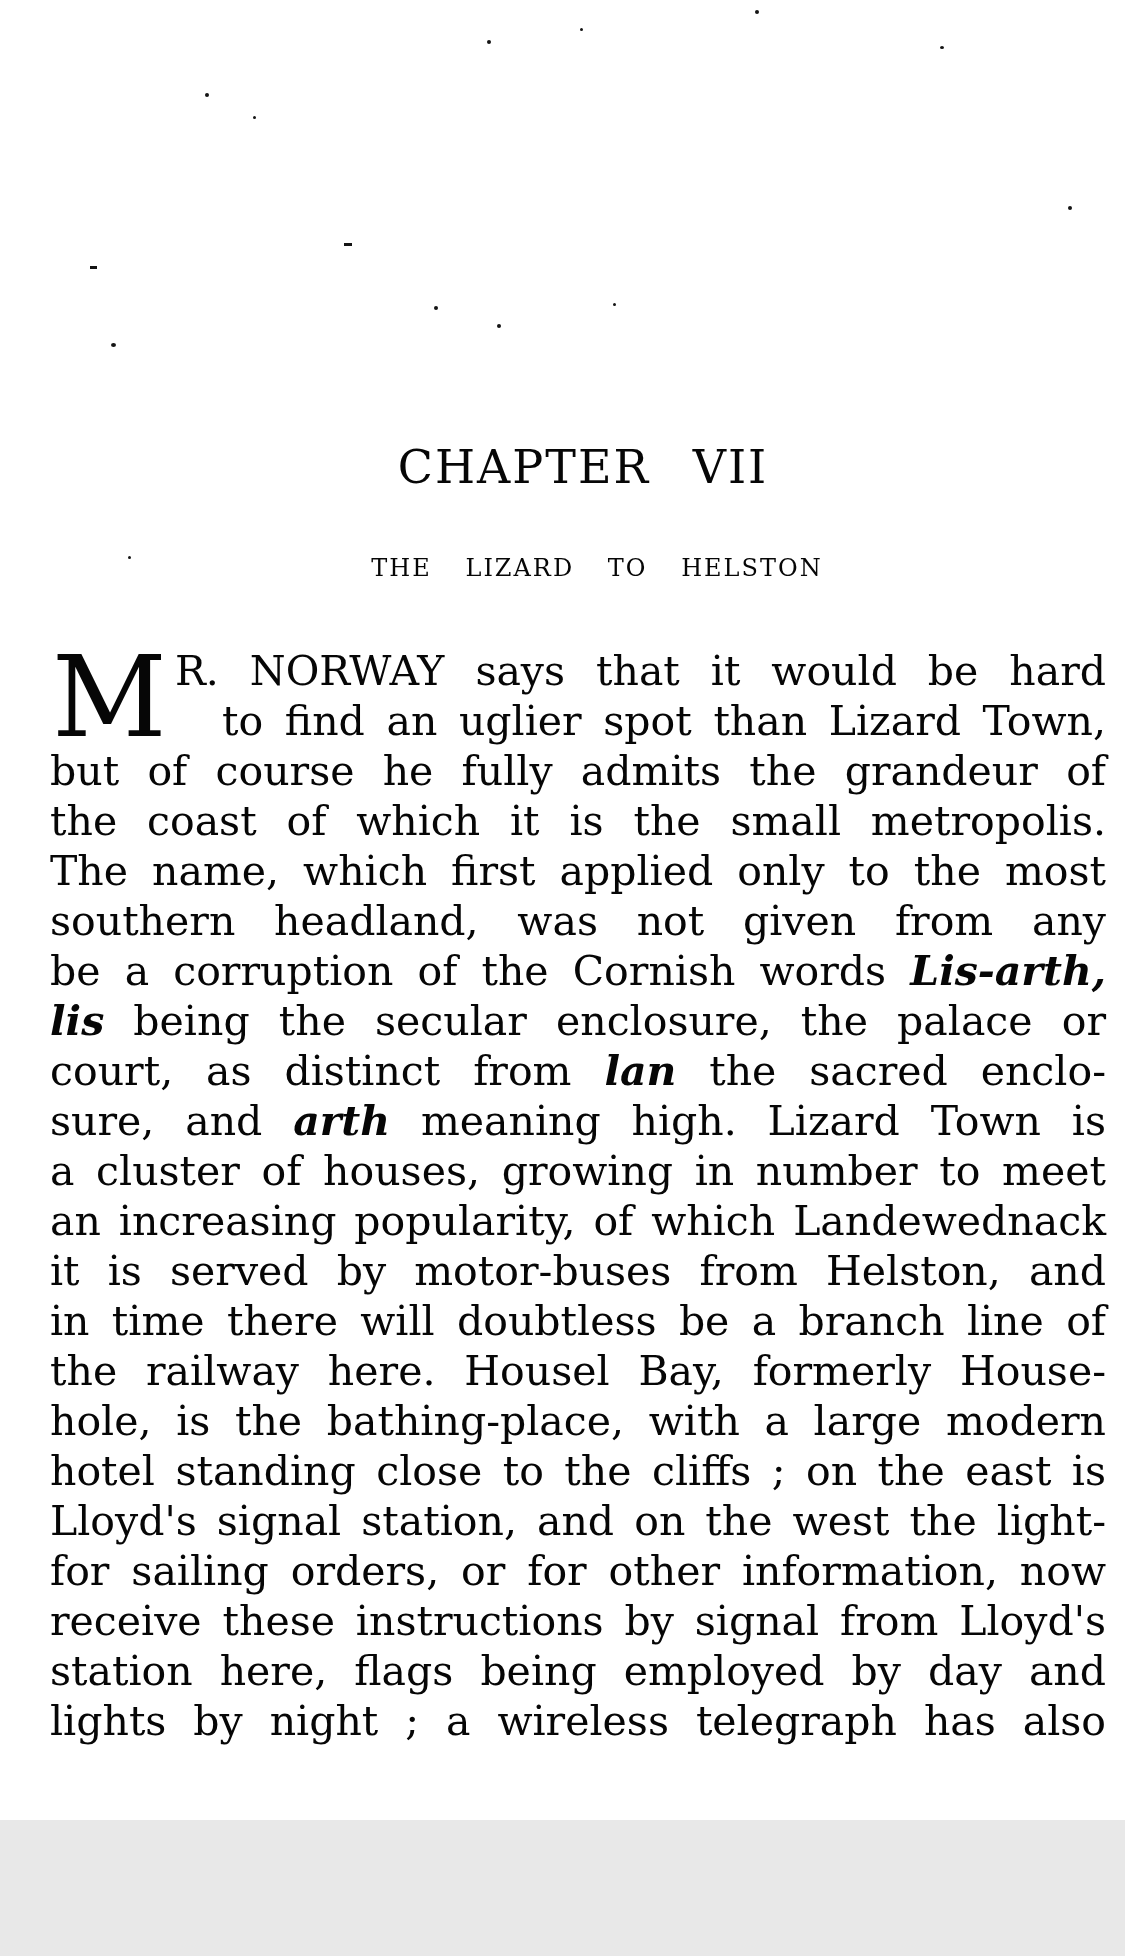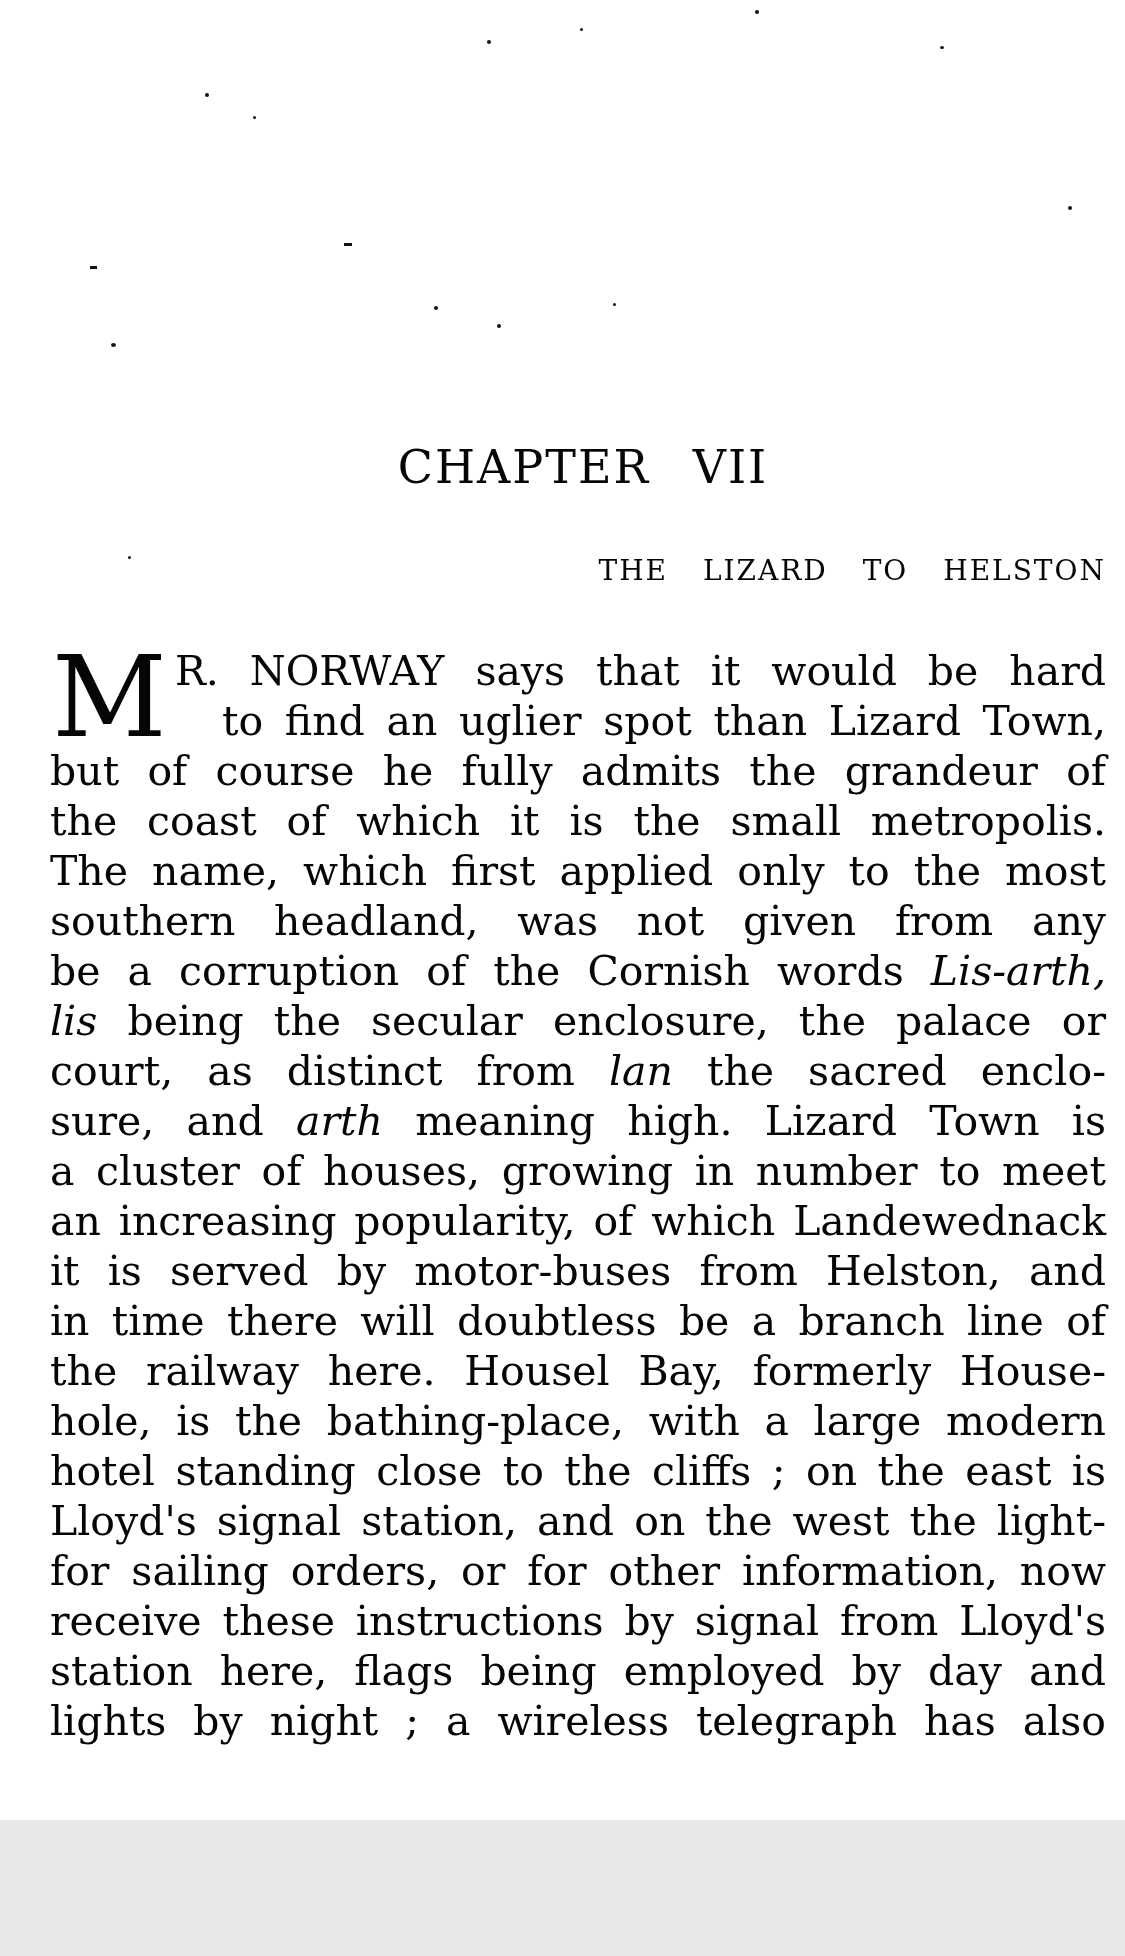--- a/index.html
+++ b/index.html
@@ -19,8 +19,8 @@
   }
   .subtitle {
     position:absolute; top:554px; left:38px; width:1068px;
-    text-align:right; text-indent:50px;
-    font-size:28px; letter-spacing:2px; word-spacing:24px;
+    text-align:center; text-indent:50px;
+    font-size:24px; letter-spacing:2px; word-spacing:24px;
     white-space:nowrap;
   }
   .dropcap {

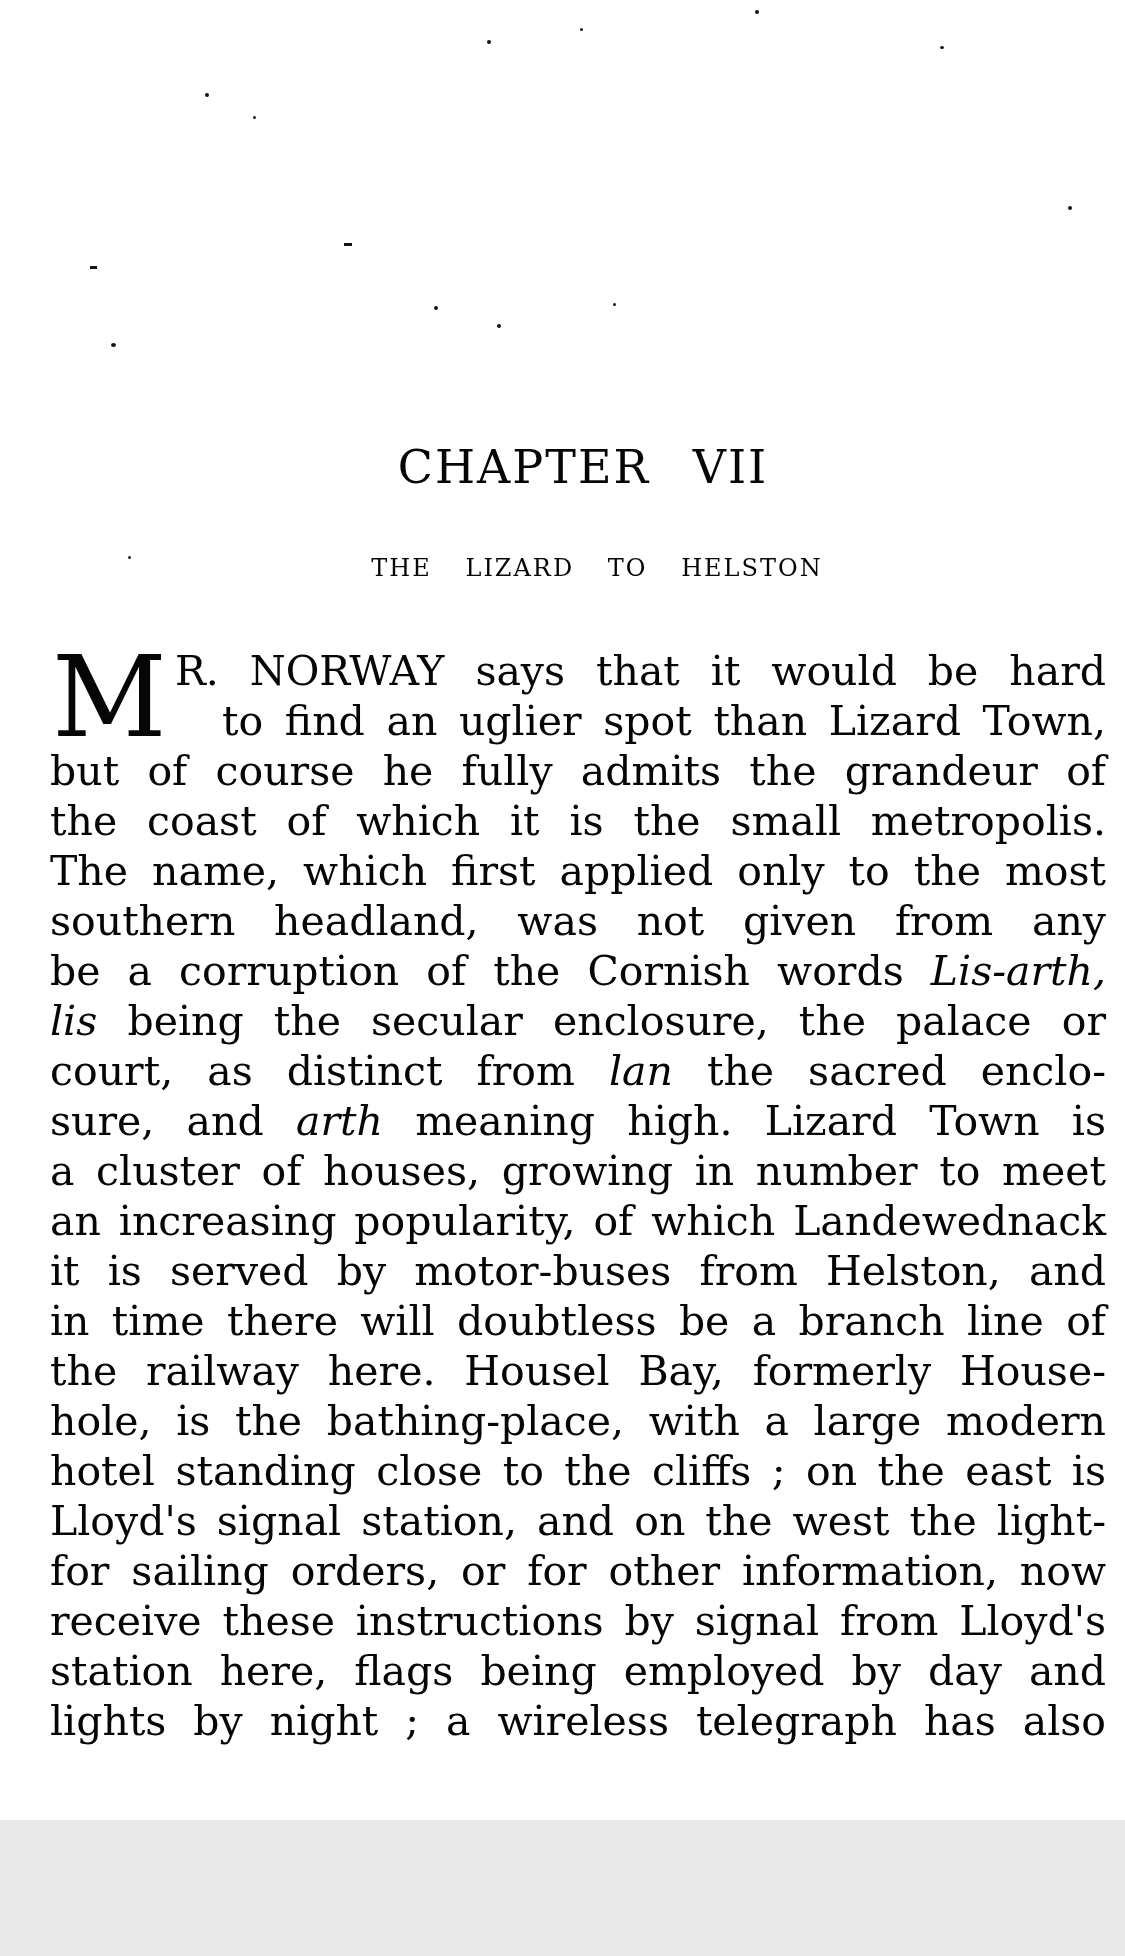--- a/index.html
+++ b/index.html
@@ -37,7 +37,7 @@
   }
   .line.indent1 { padding-left:125px; }
   .line.indent2 { padding-left:172px; }
-  .it { font-style:italic; }
+  .it { font-style:italic;font-weight:bold; }
   .folio {
     position:absolute; top:1889px; left:0; width:974px;
     text-align:center; font-size:30px; letter-spacing:-1px;

